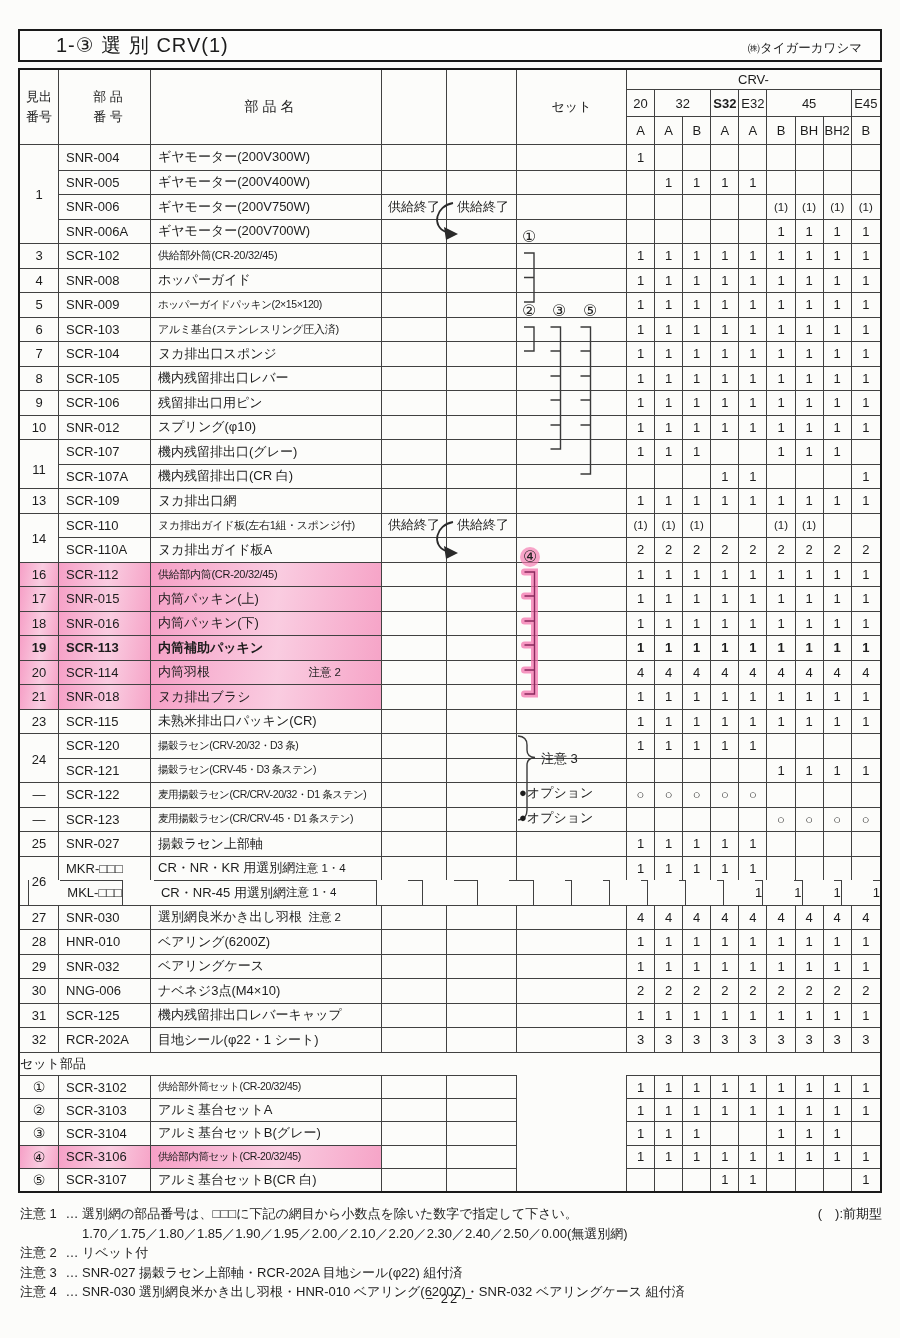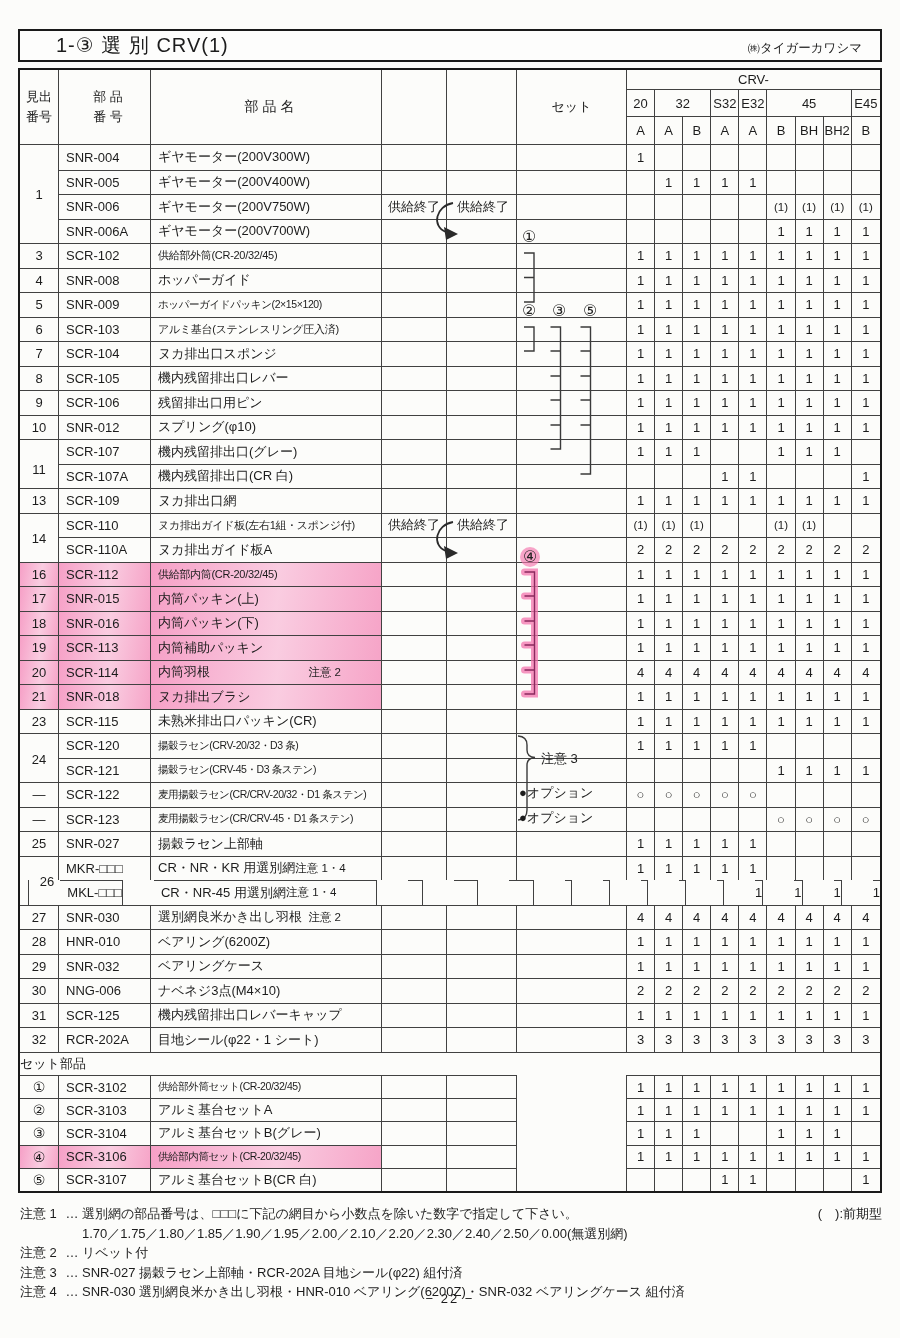--- a/index.html
+++ b/index.html
@@ -90,7 +90,7 @@
         <div class="grprow" id="grprow">
             <div class="gc" style="width: 28.1px;">20</div>
             <div class="gc" style="width: 56.2px;">32</div>
-            <div class="gc" style="width: 28.1px;">S32</div>
+            <div class="gc" style="width: 28.1px; font-weight: bold;">S32</div>
             <div class="gc" style="width: 28.1px;">E32</div>
             <div class="gc" style="width: 84.3px;">45</div>
             <div class="gc" style="width: 28.1px;">E45</div>

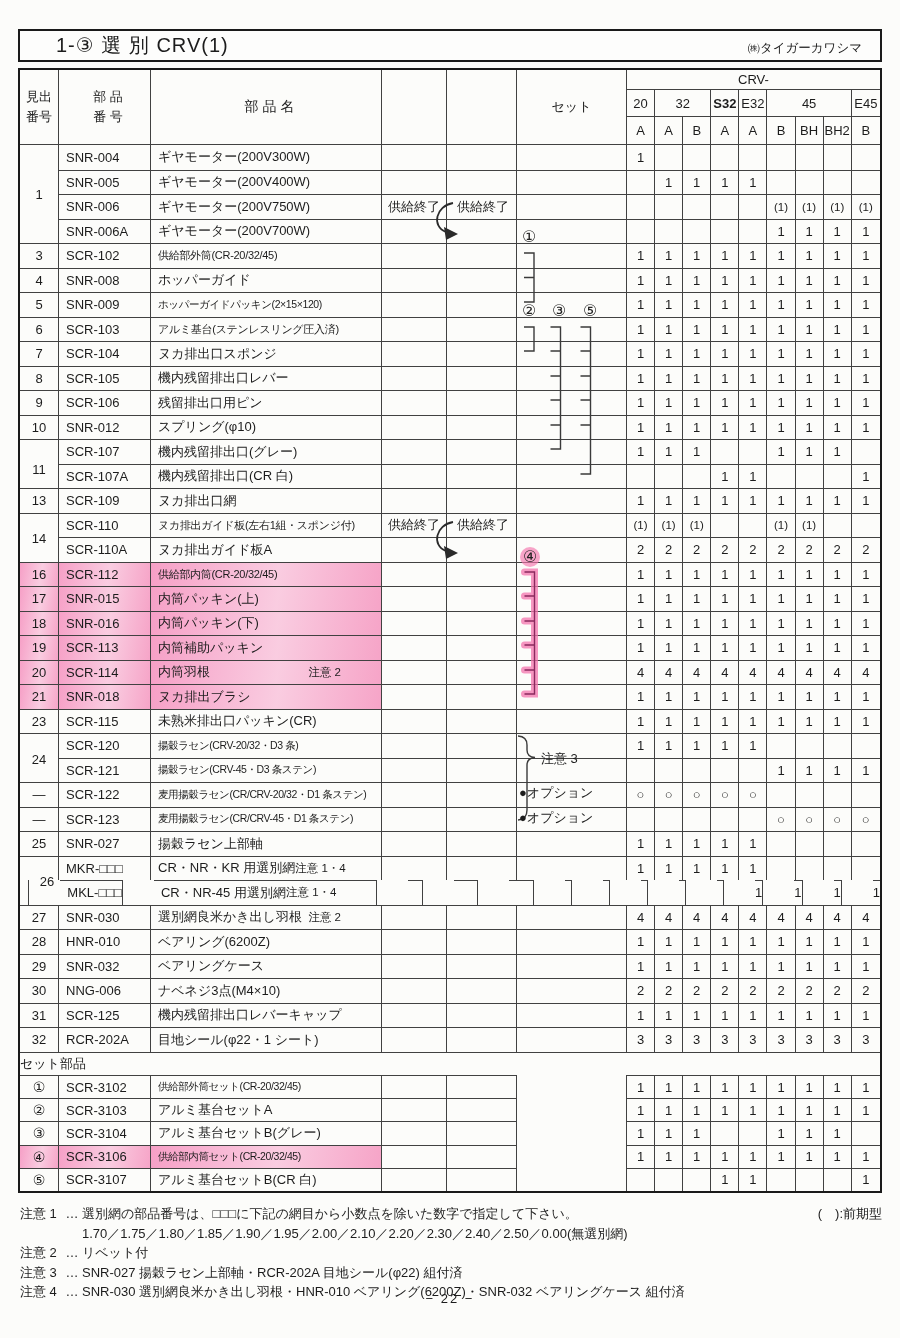--- a/index.html
+++ b/index.html
@@ -519,7 +519,7 @@
           <div class="c wq bt">1</div>
           <div class="c wq bt nbr">1</div>
         </div>
-        <div class="r" style="height: 24.5px;">
+        <div class="r" style="height: 24.5px; font-weight: bold;">
           <div class="c w1 bt hl">
             <div class="spanlbl">19</div>
           </div>

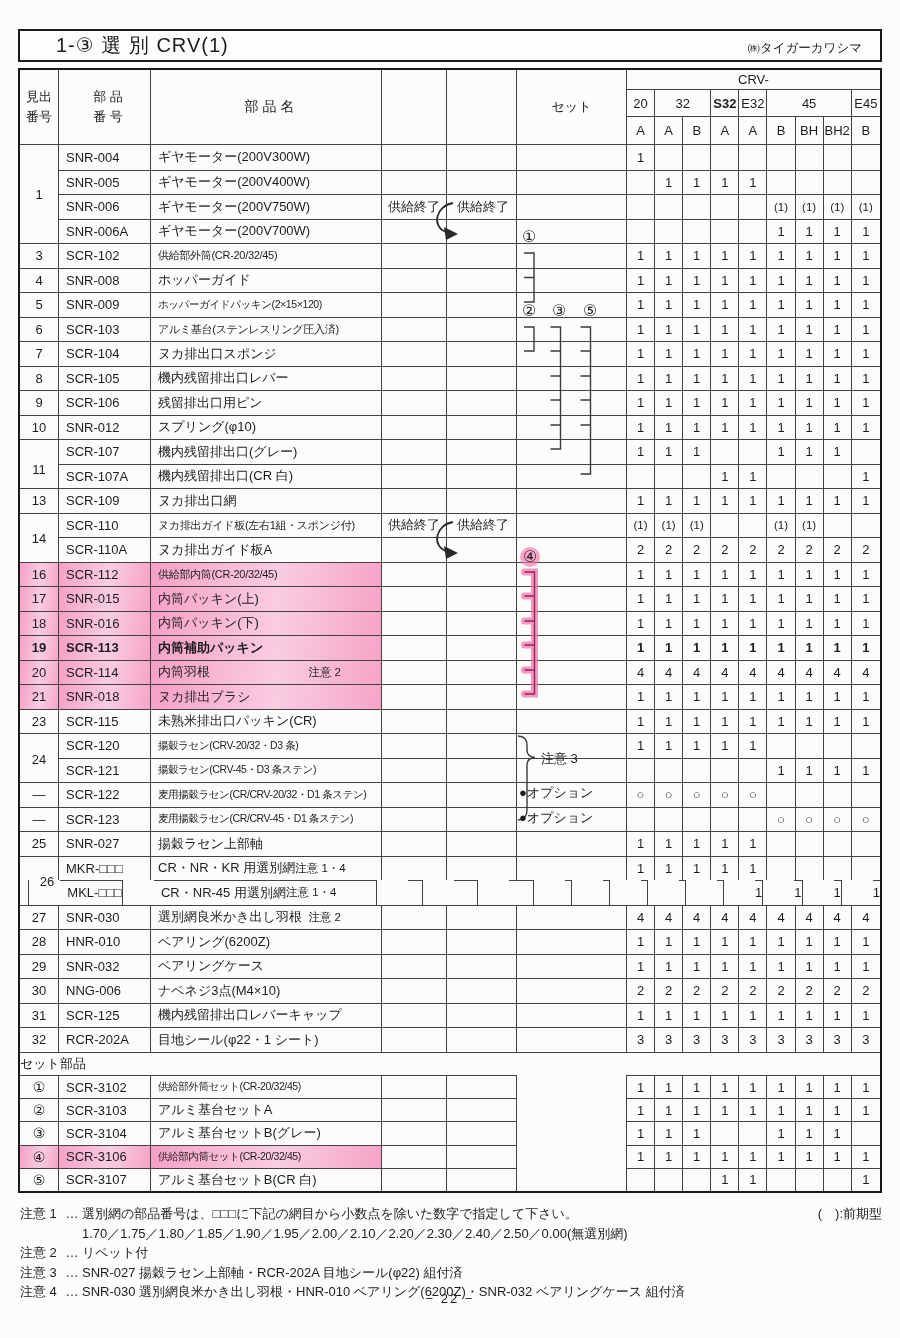--- a/index.html
+++ b/index.html
@@ -709,7 +709,7 @@
         </div>
         <div class="r" style="height: 24.5px;">
           <div class="c w1 bt">
-            <div class="spanlbl" style="top: 24.5px; transform: translateY(-50%); margin-left: 8px;">26</div>
+            <div class="spanlbl" style="top: 24.5px; transform: translateY(-50%);">26</div>
           </div>
           <div class="c w2 bt">MKR-□□□</div>
           <div class="c w3 bt">

